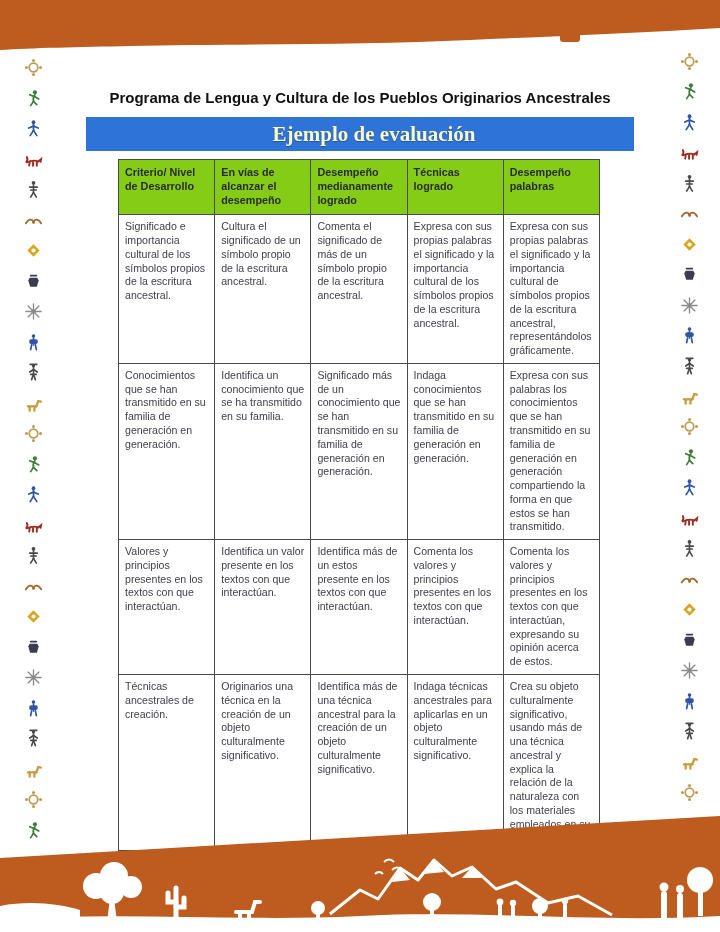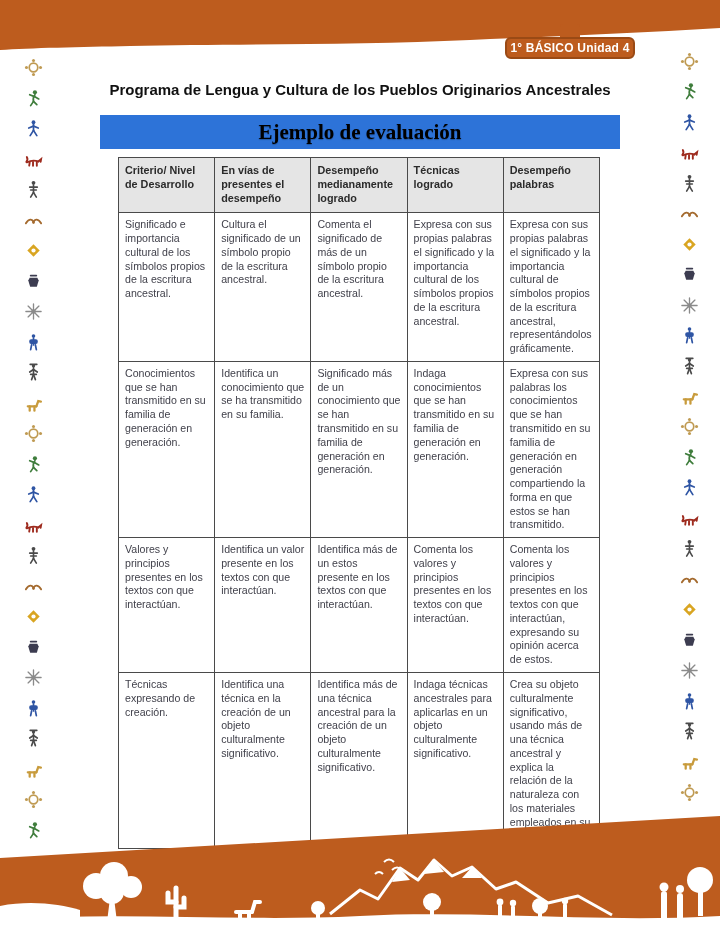--- a/index.html
+++ b/index.html
@@ -62,7 +62,6 @@
     <path d="M0,0 H720 V28 C640,33 560,36 470,40 C360,45 230,44 130,46 C80,47 30,48 0,50 Z" fill="#bd5c1e"></path>
   </svg>
   <div class="badge-tab"></div>
-  <div class="unit-badge">1° BÁSICO Unidad 4</div>
 
   <div class="icon-strip left">
       <svg viewBox="0 0 20 20" class="pict" style="color: rgb(191, 154, 82);">

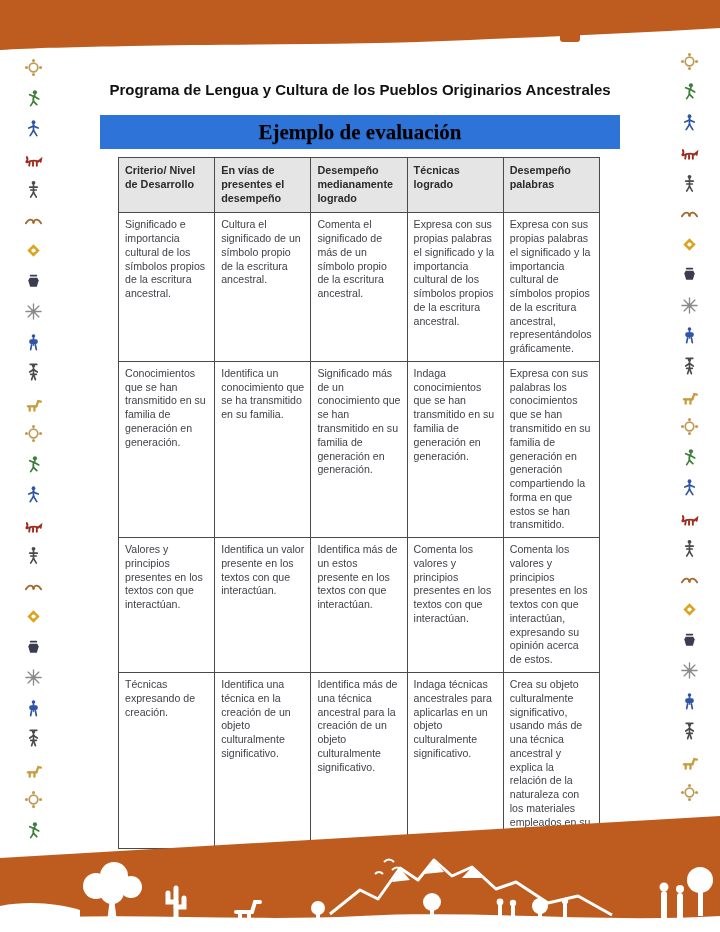--- a/index.html
+++ b/index.html
@@ -29,7 +29,7 @@
   .pict{width:19px;height:19px;display:block;}
   
   .content{position:absolute;left:55px;top:78px;width:610px;}
-  .title-line{margin:0;text-align:center;font-weight:bold;color:#111;font-size:15px;line-height:1.55;}
+  .title-line{margin:8px;text-align:center;font-weight:bold;color:#111;font-size:15px;line-height:1.55;}
   .banner{
     margin:14px auto 0 auto;width:520px;height:34px;background:#2d73d8;
     color:#000000;font-family:"Liberation Serif", serif;font-weight:bold;font-size:21px;

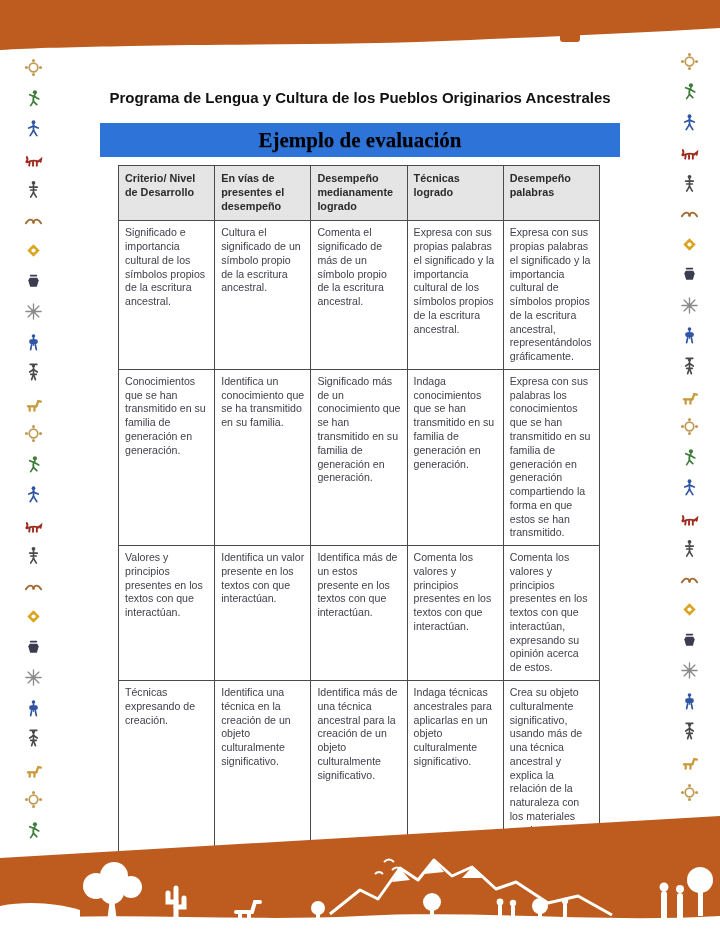--- a/index.html
+++ b/index.html
@@ -31,10 +31,11 @@
   .content{position:absolute;left:55px;top:78px;width:610px;}
   .title-line{margin:8px;text-align:center;font-weight:bold;color:#111;font-size:15px;line-height:1.55;}
   .banner{
-    margin:14px auto 0 auto;width:520px;height:34px;background:#2d73d8;
-    color:#000000;font-family:"Liberation Serif", serif;font-weight:bold;font-size:21px;
+    margin:8px auto 0 auto;width:520px;height:34px;background:#2d73d8;
+    color:#fef9c3;font-family:"Liberation Serif", serif;font-weight:bold;font-size:21px;
     display:flex;align-items:center;justify-content:center;
     text-shadow:0 1px 1px rgba(0,0,0,.25);
+    padding-left:28px;
   }
   .intro{
     margin:10px 30px 0 35px;font-size:13.2px;color:#151515;line-height:1.55;

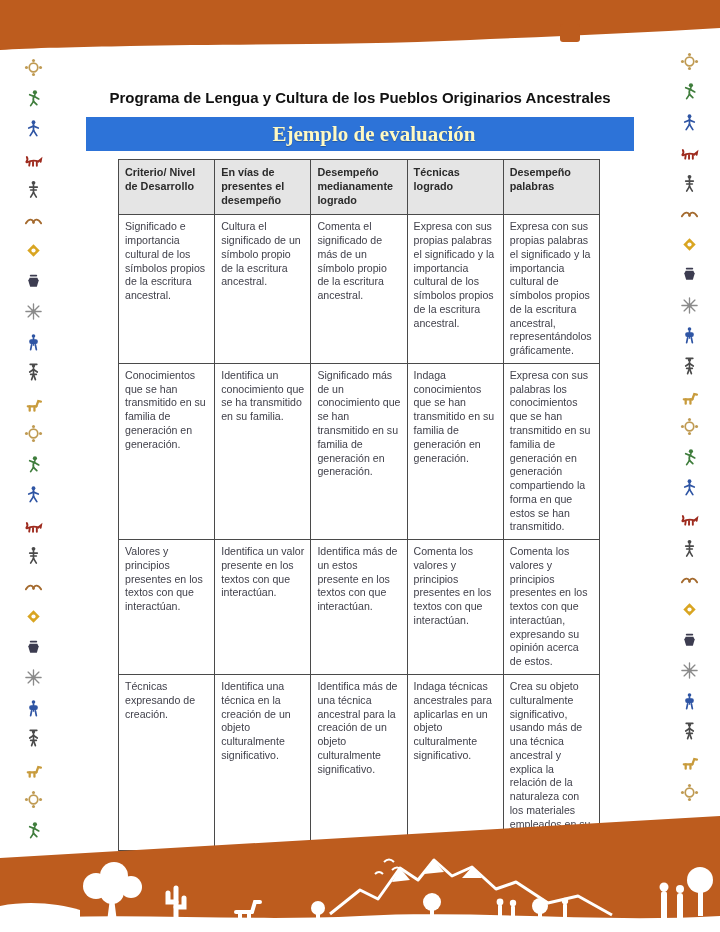--- a/index.html
+++ b/index.html
@@ -50,7 +50,7 @@
     border:1px solid #4a4a4a;vertical-align:top;text-align:left;
     padding:5px 6px;line-height:1.3;word-wrap:break-word;
   }
-  .rubric th{background:#e5e5e5;color:#2b2b2b;font-size:10.8px;font-weight:bold;height:44px;}
+  .rubric th{background:#84cc16;color:#2b2b2b;font-size:10.8px;font-weight:bold;height:44px;}
   
   .footer-art{position:absolute;left:0;bottom:0;width:720px;height:122px;display:block;}
 </style>

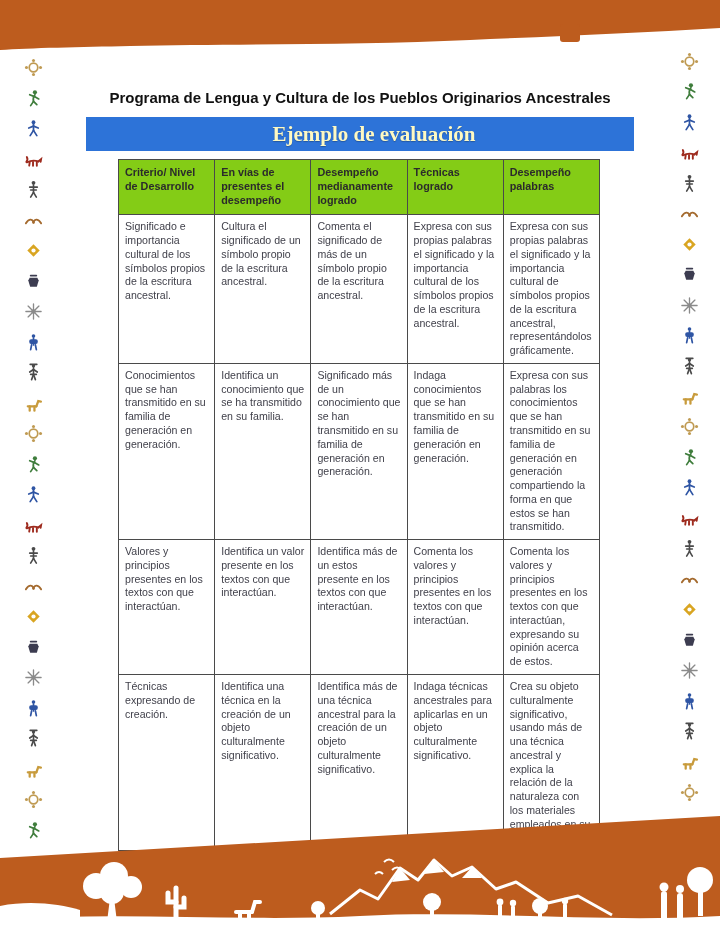--- a/index.html
+++ b/index.html
@@ -499,7 +499,7 @@
       <thead>
           <tr>
             <th>Criterio/ Nivel de Desarrollo</th>
-            <th>En vías de presentes el desempeño</th>
+            <th>En vías de alcanzar el desempeño</th>
             <th>Desempeño medianamente logrado</th>
             <th>Técnicas logrado</th>
             <th>Desempeño palabras</th>

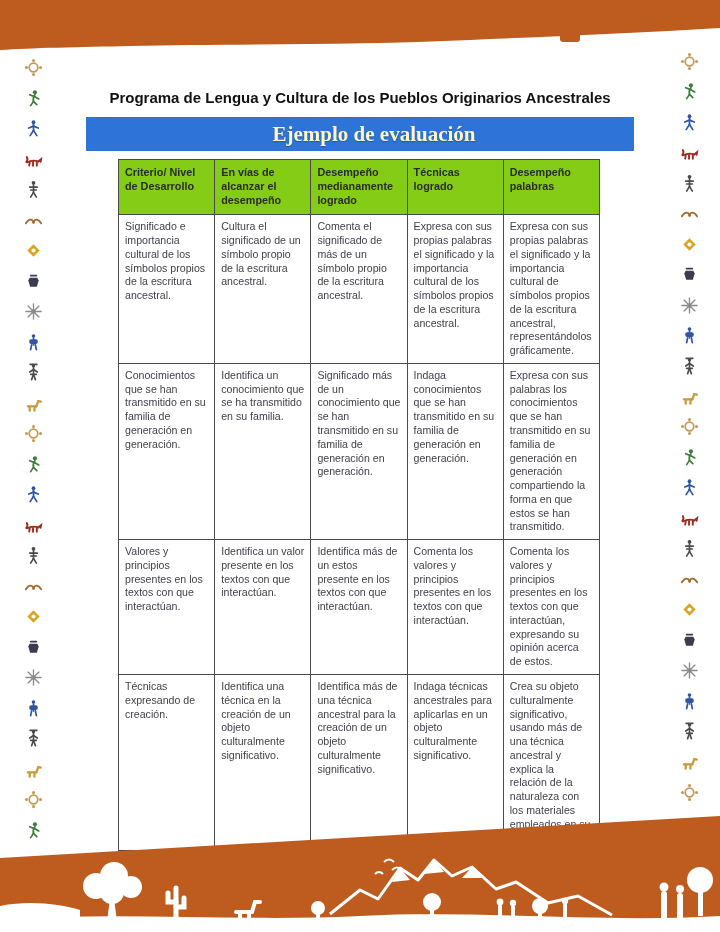--- a/index.html
+++ b/index.html
@@ -528,7 +528,7 @@
             <td>Comenta los valores y principios presentes en los textos con que interactúan, expresando su opinión acerca de estos.</td>
           </tr>
           <tr style="height: 160px;">
-            <td>Técnicas expresando de creación.</td>
+            <td>Técnicas ancestrales de creación.</td>
             <td>Identifica una técnica en la creación de un objeto culturalmente significativo.</td>
             <td>Identifica más de una técnica ancestral para la creación de un objeto culturalmente significativo.</td>
             <td>Indaga técnicas ancestrales para aplicarlas en un objeto culturalmente significativo.</td>

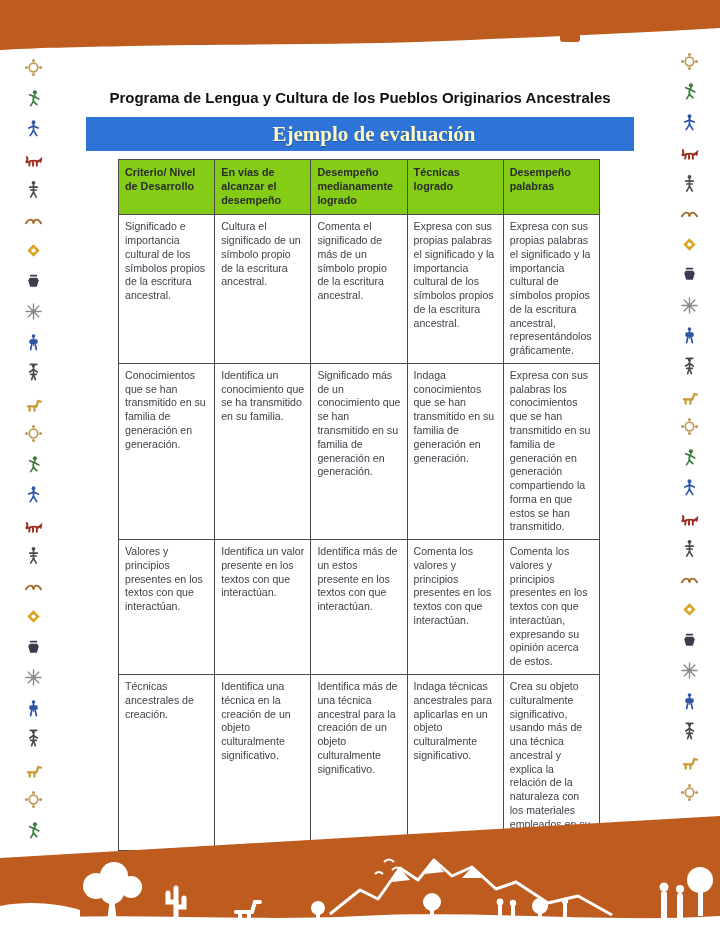--- a/index.html
+++ b/index.html
@@ -529,7 +529,7 @@
           </tr>
           <tr style="height: 160px;">
             <td>Técnicas ancestrales de creación.</td>
-            <td>Identifica una técnica en la creación de un objeto culturalmente significativo.</td>
+            <td>Originarios una técnica en la creación de un objeto culturalmente significativo.</td>
             <td>Identifica más de una técnica ancestral para la creación de un objeto culturalmente significativo.</td>
             <td>Indaga técnicas ancestrales para aplicarlas en un objeto culturalmente significativo.</td>
             <td>Crea su objeto culturalmente significativo, usando más de una técnica ancestral y explica la relación de la naturaleza con los materiales empleados en su confección.</td>

